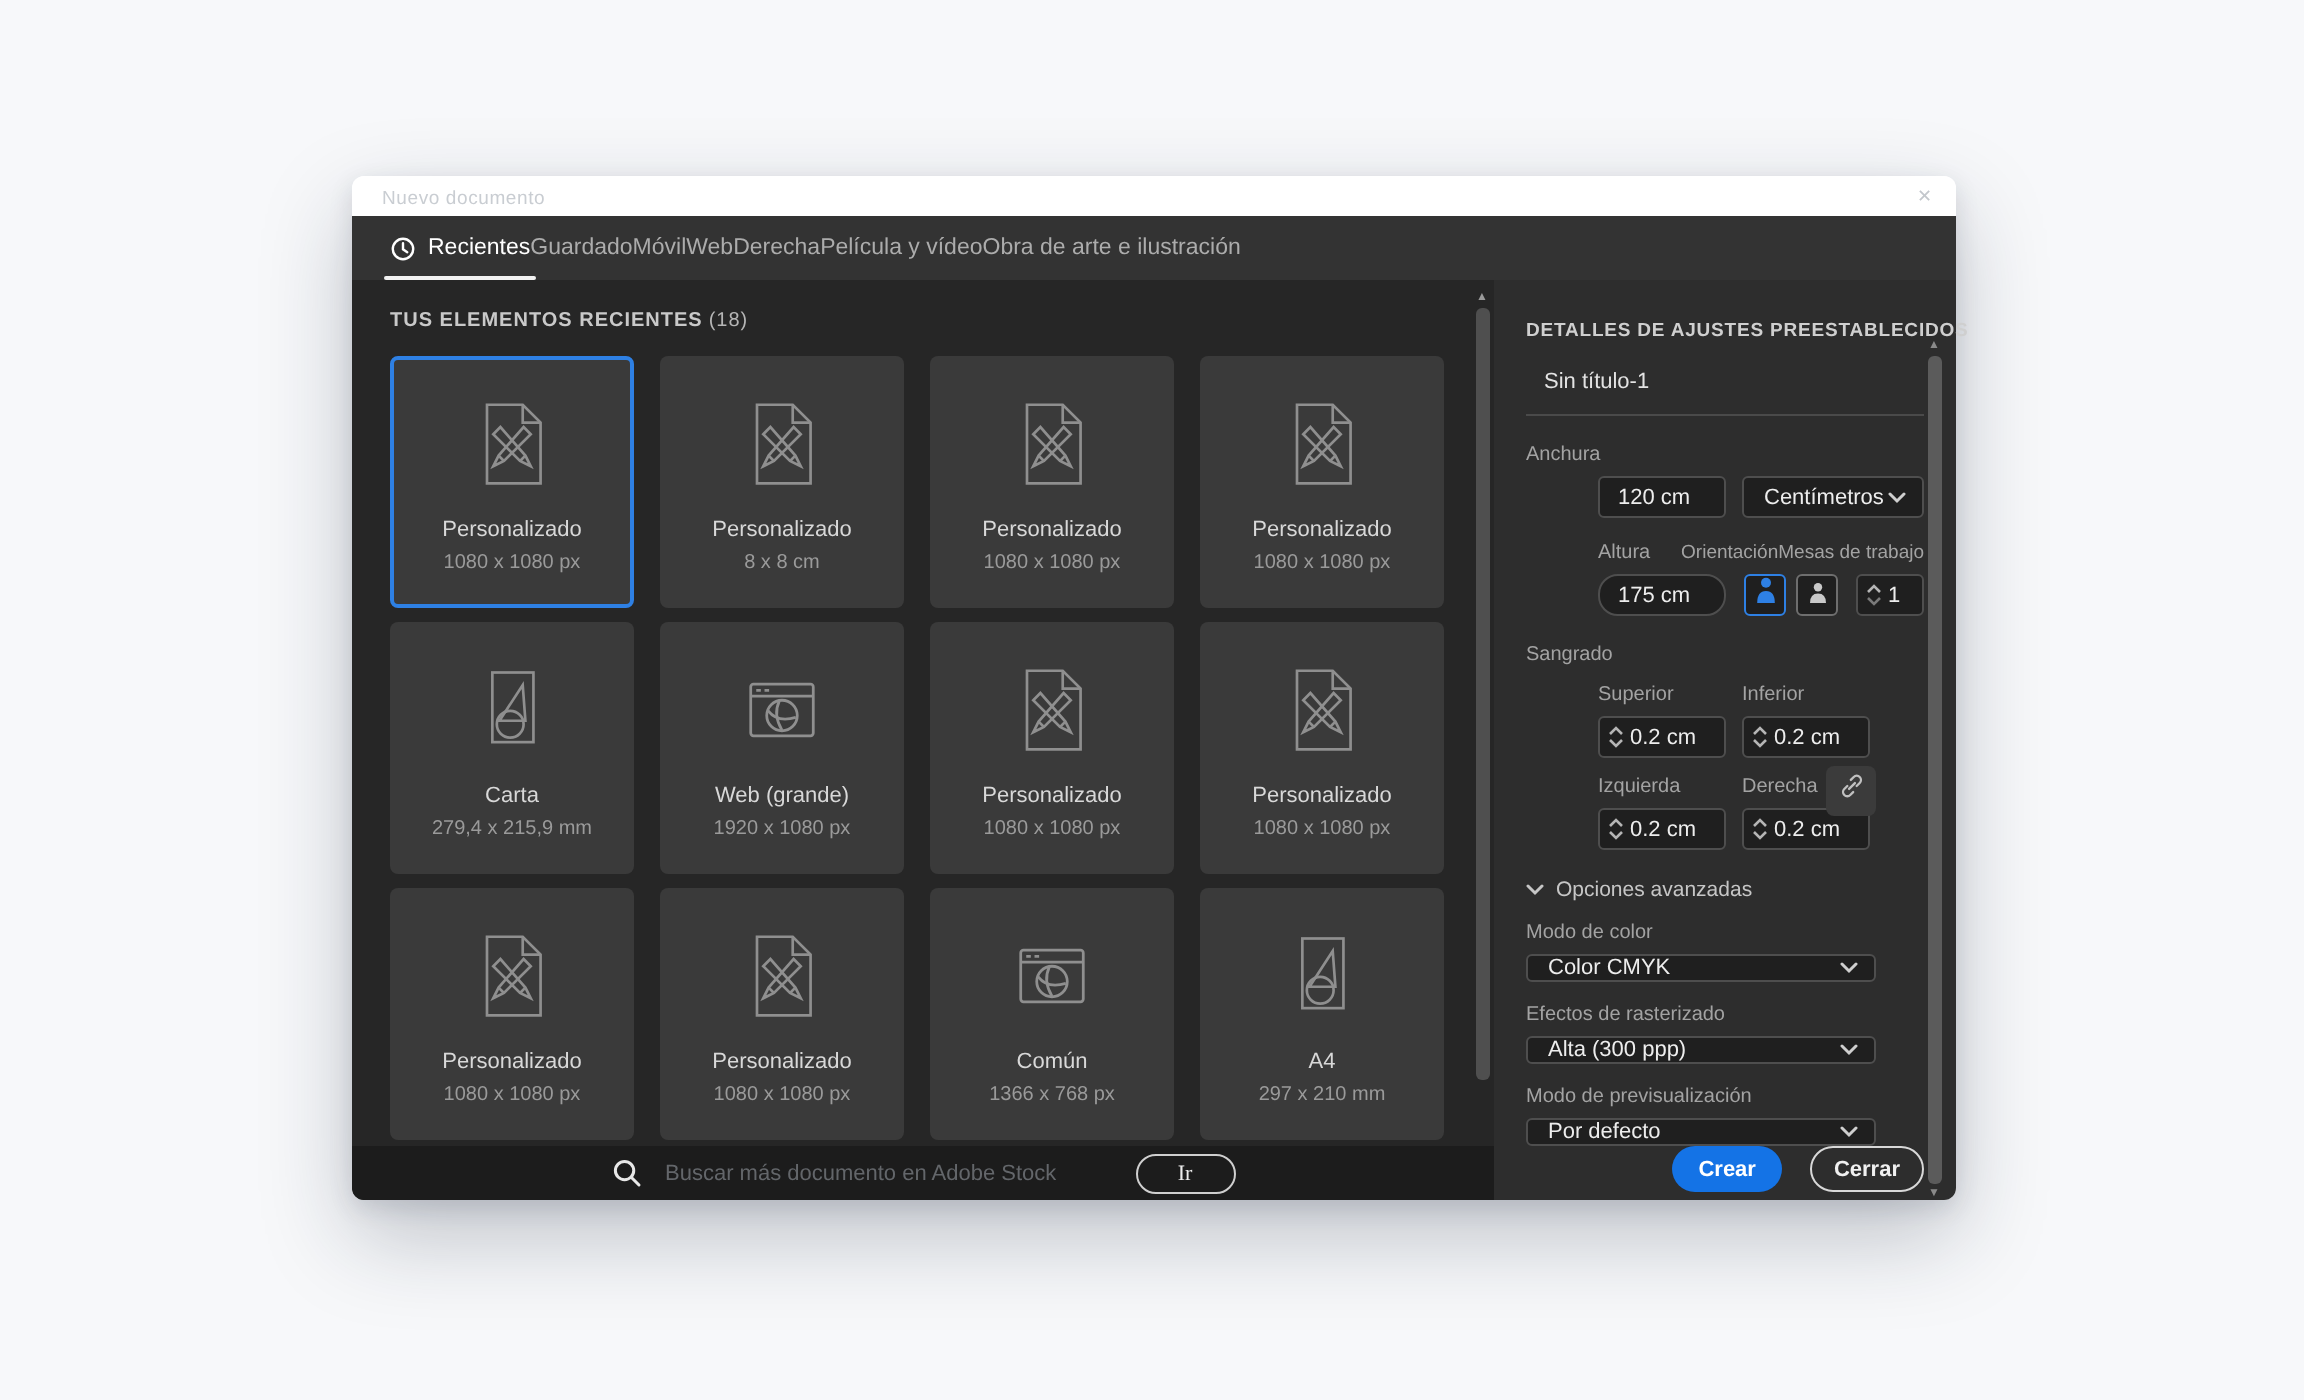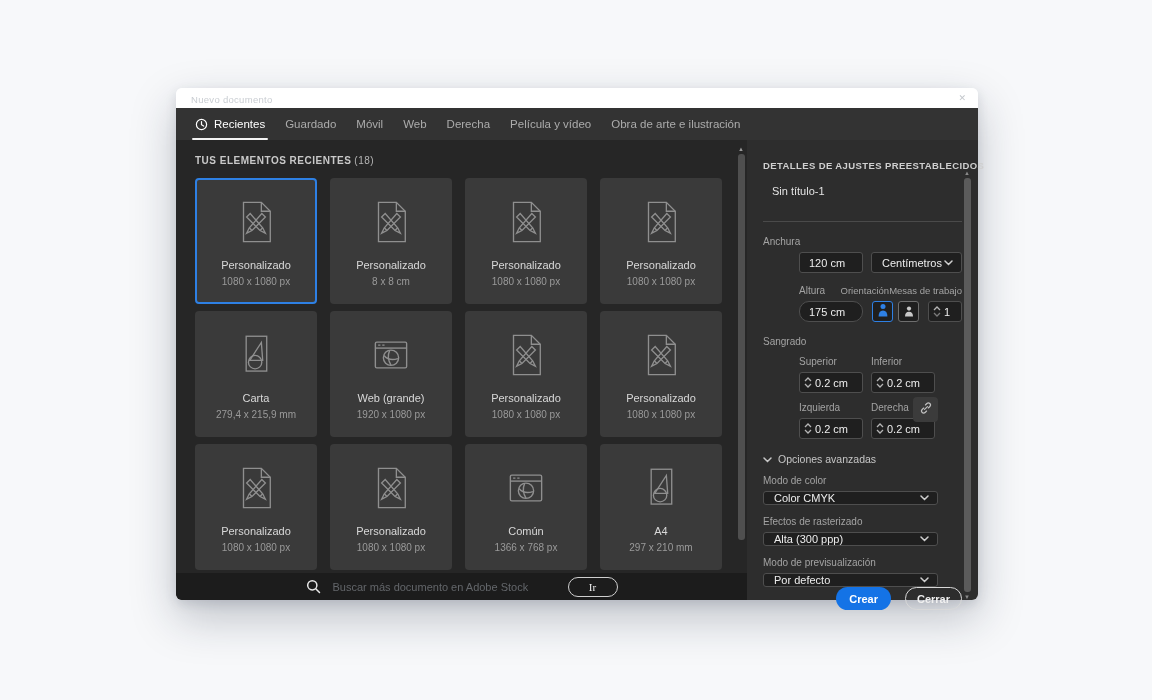--- a/index.html
+++ b/index.html
@@ -25,7 +25,7 @@
   
   .tabbar {
     height:32px; background:#333333; display:flex; align-items:stretch;
-    padding-left:19px; gap:20px;
+    padding-left:19px; 
   }
   .tab { position:relative; display:flex; align-items:center; gap:6px;
          font-size:11.5px; color:#acacac; cursor:default; white-space:nowrap; }

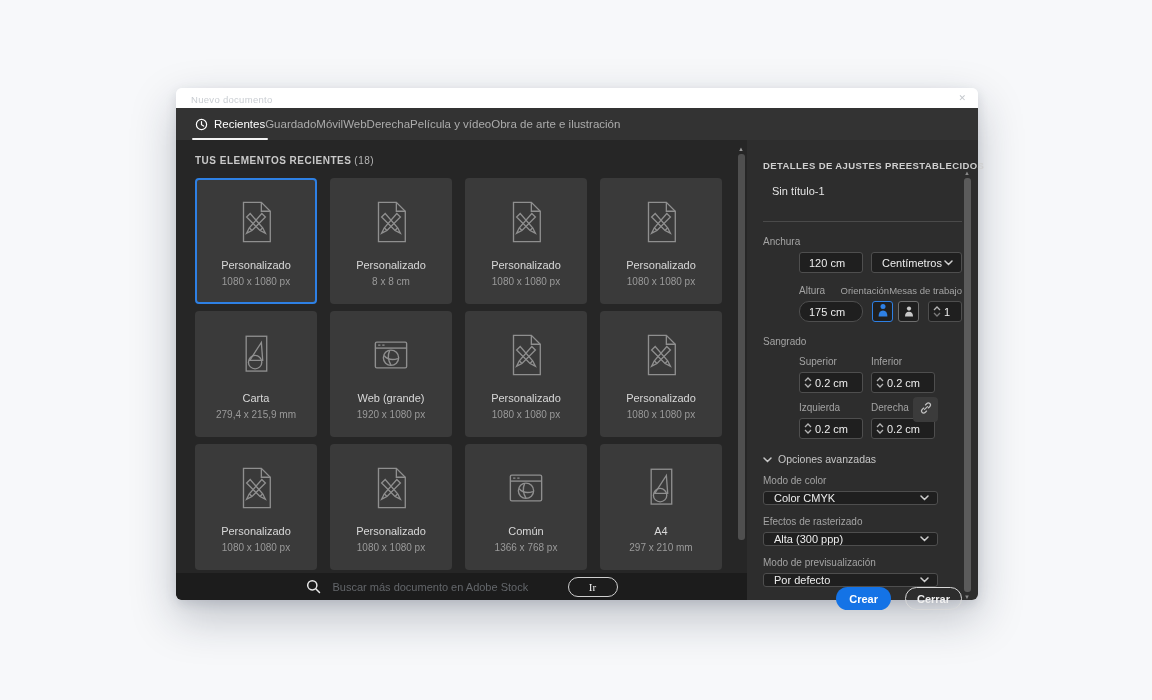--- a/index.html
+++ b/index.html
@@ -75,7 +75,7 @@
            padding:0 16px; display:flex; flex-direction:column; position:relative; }
   .panel-heading { margin-top:20px; font-size:9.5px; font-weight:bold; letter-spacing:.4px;
                    color:#cfcfcf; white-space:nowrap; }
-  .doc-name { margin-top:9px; padding:5px 2px 24px 9px; font-size:11px; color:#e3e3e3;
+  .doc-name { margin-top:9px; padding:5px 2px 10px 9px; font-size:11px; color:#e3e3e3;
               border-bottom:1px solid #4a4a4a; }
   .lbl { font-size:10px; color:#a3a3a3; white-space:nowrap; }
   .row { display:flex;padding-left:36px; }

